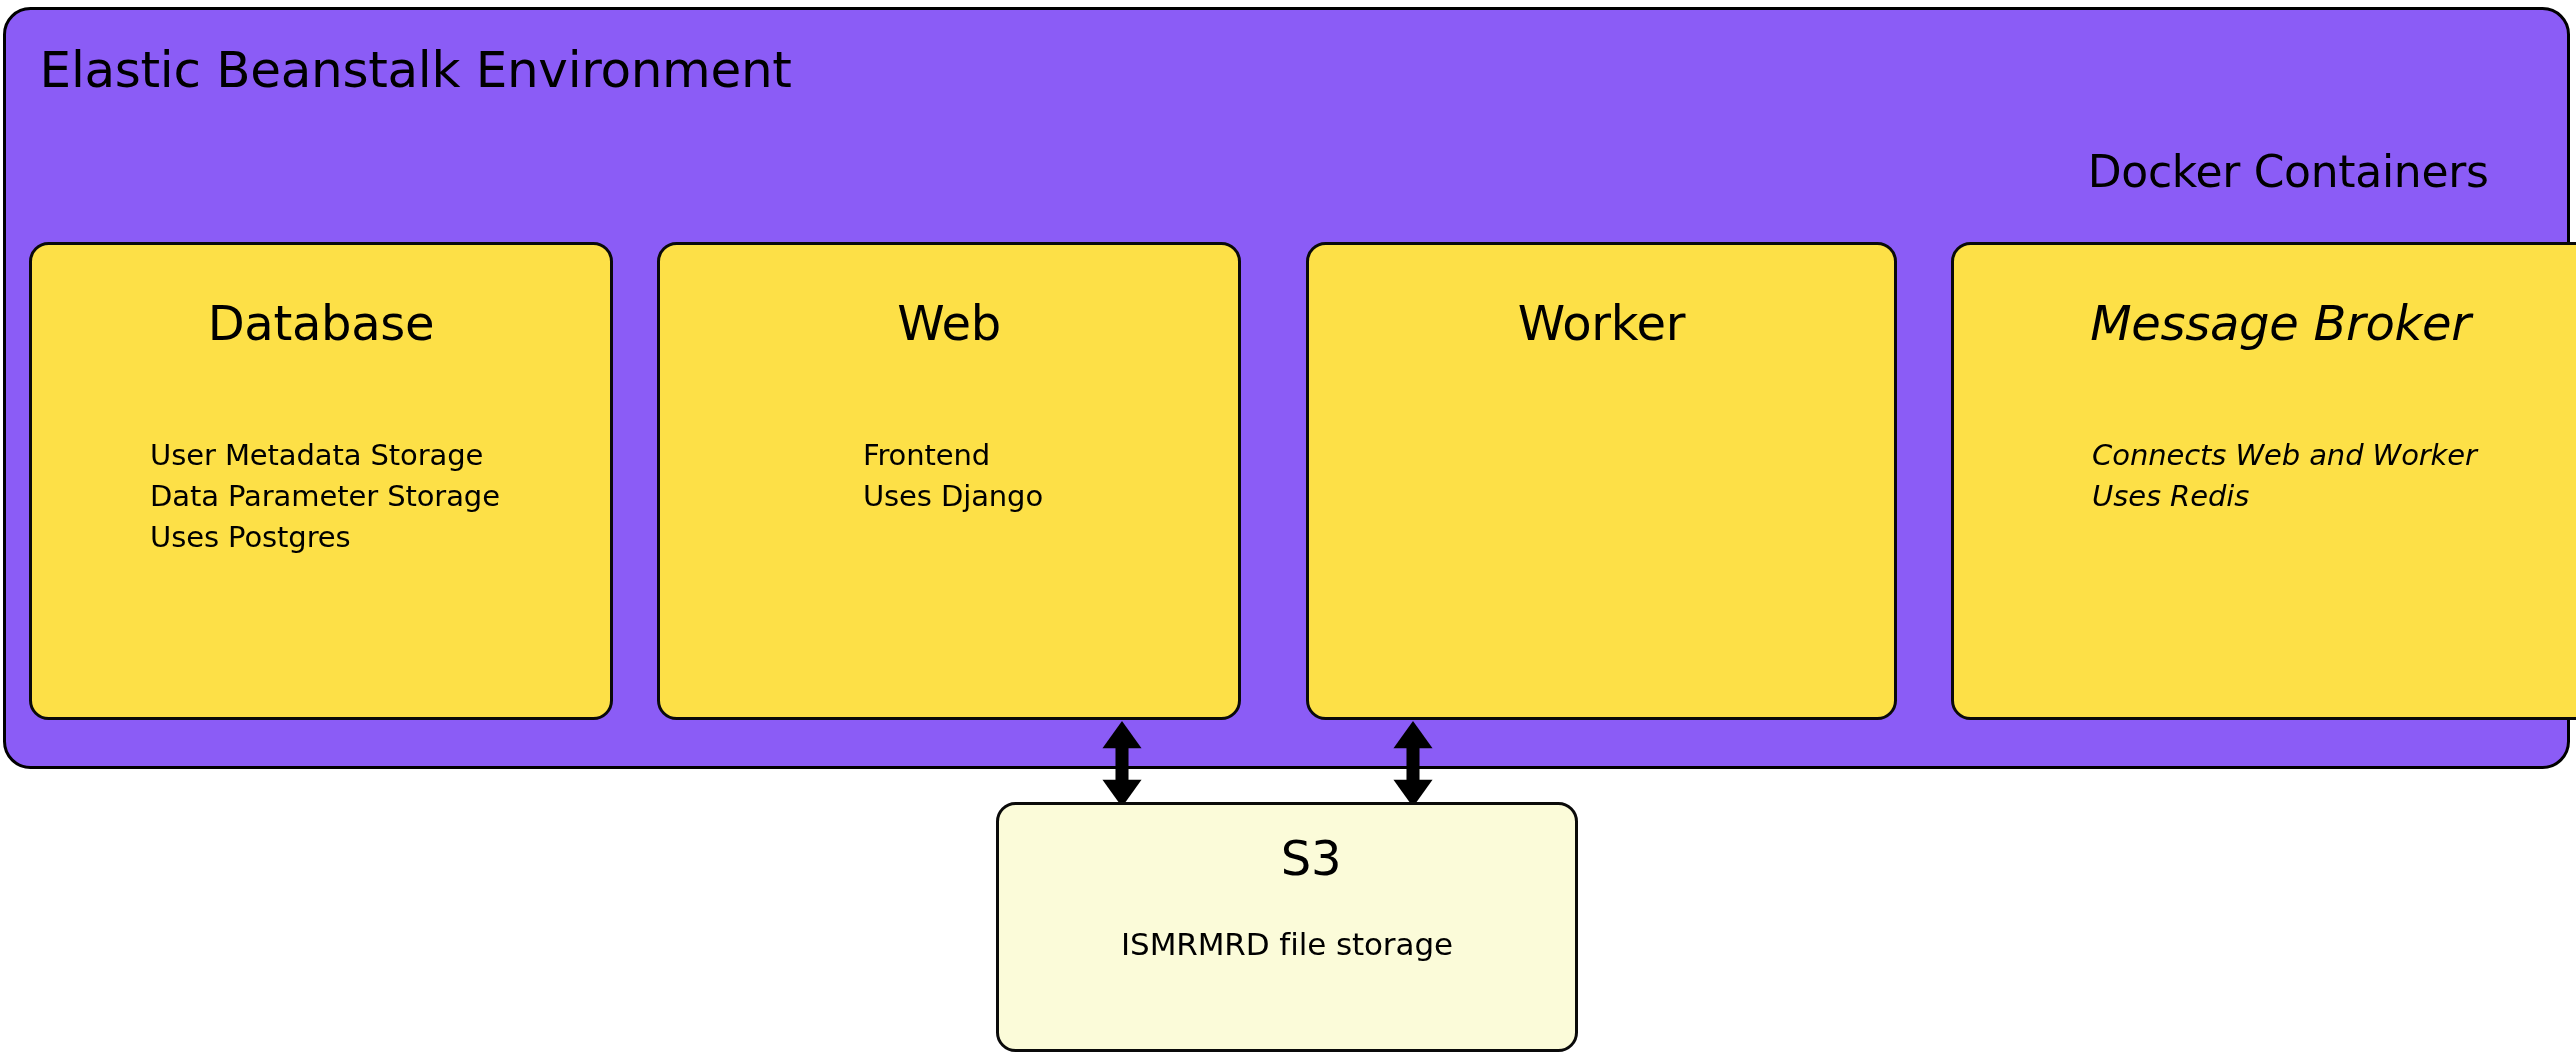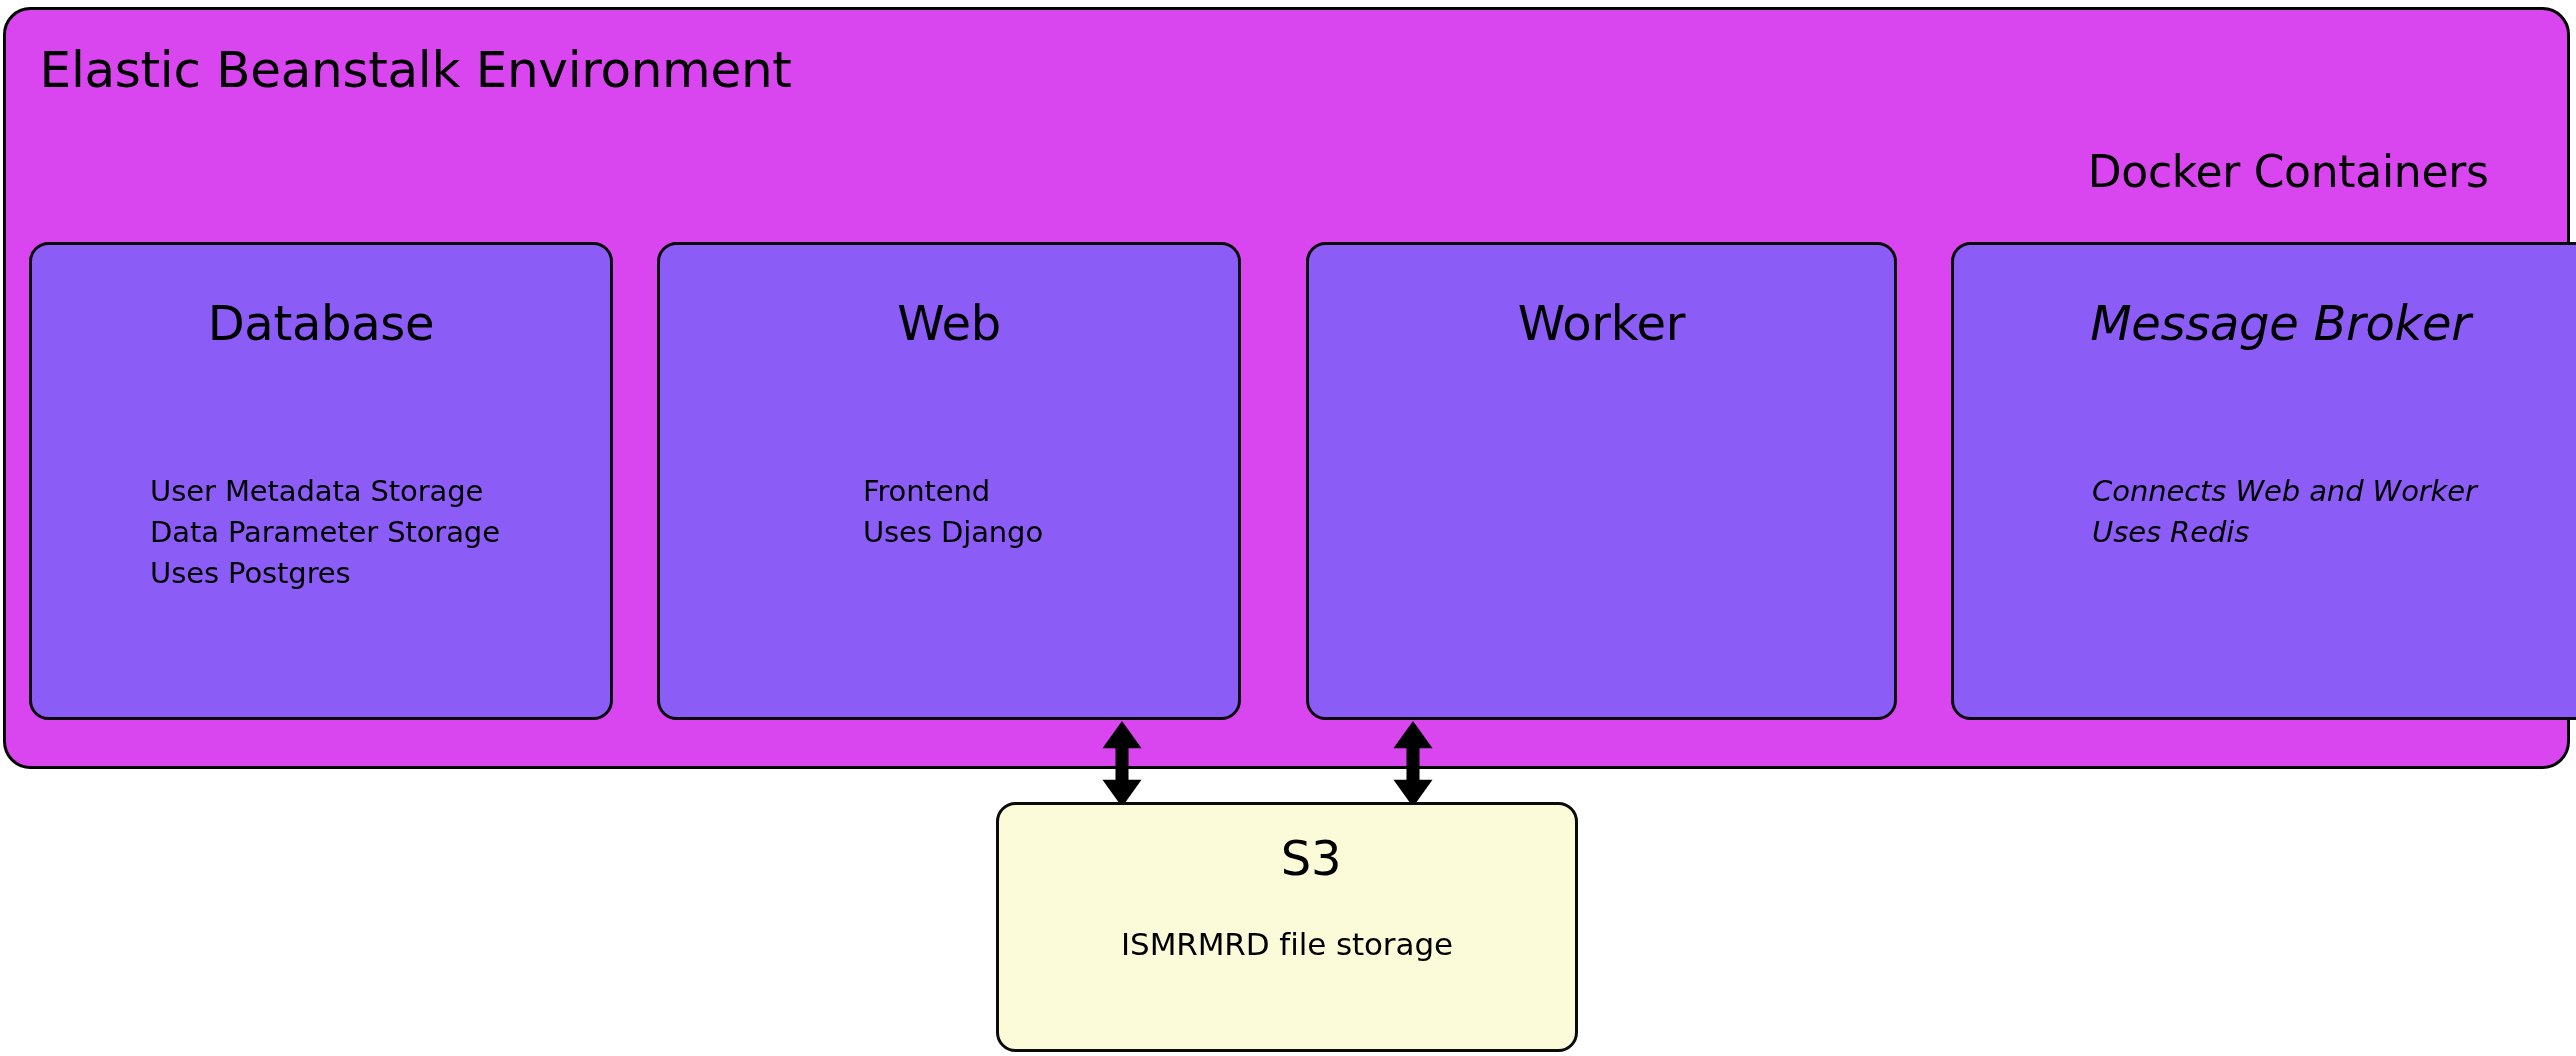--- a/index.html
+++ b/index.html
@@ -29,7 +29,7 @@
     top: 6.5px;
     width: 2567px;
     height: 762px;
-    background: #d946ef;
+    background: #8b5cf6;
     border: 3.3px solid #000000;
     border-radius: 27.4px;
     box-sizing: border-box;

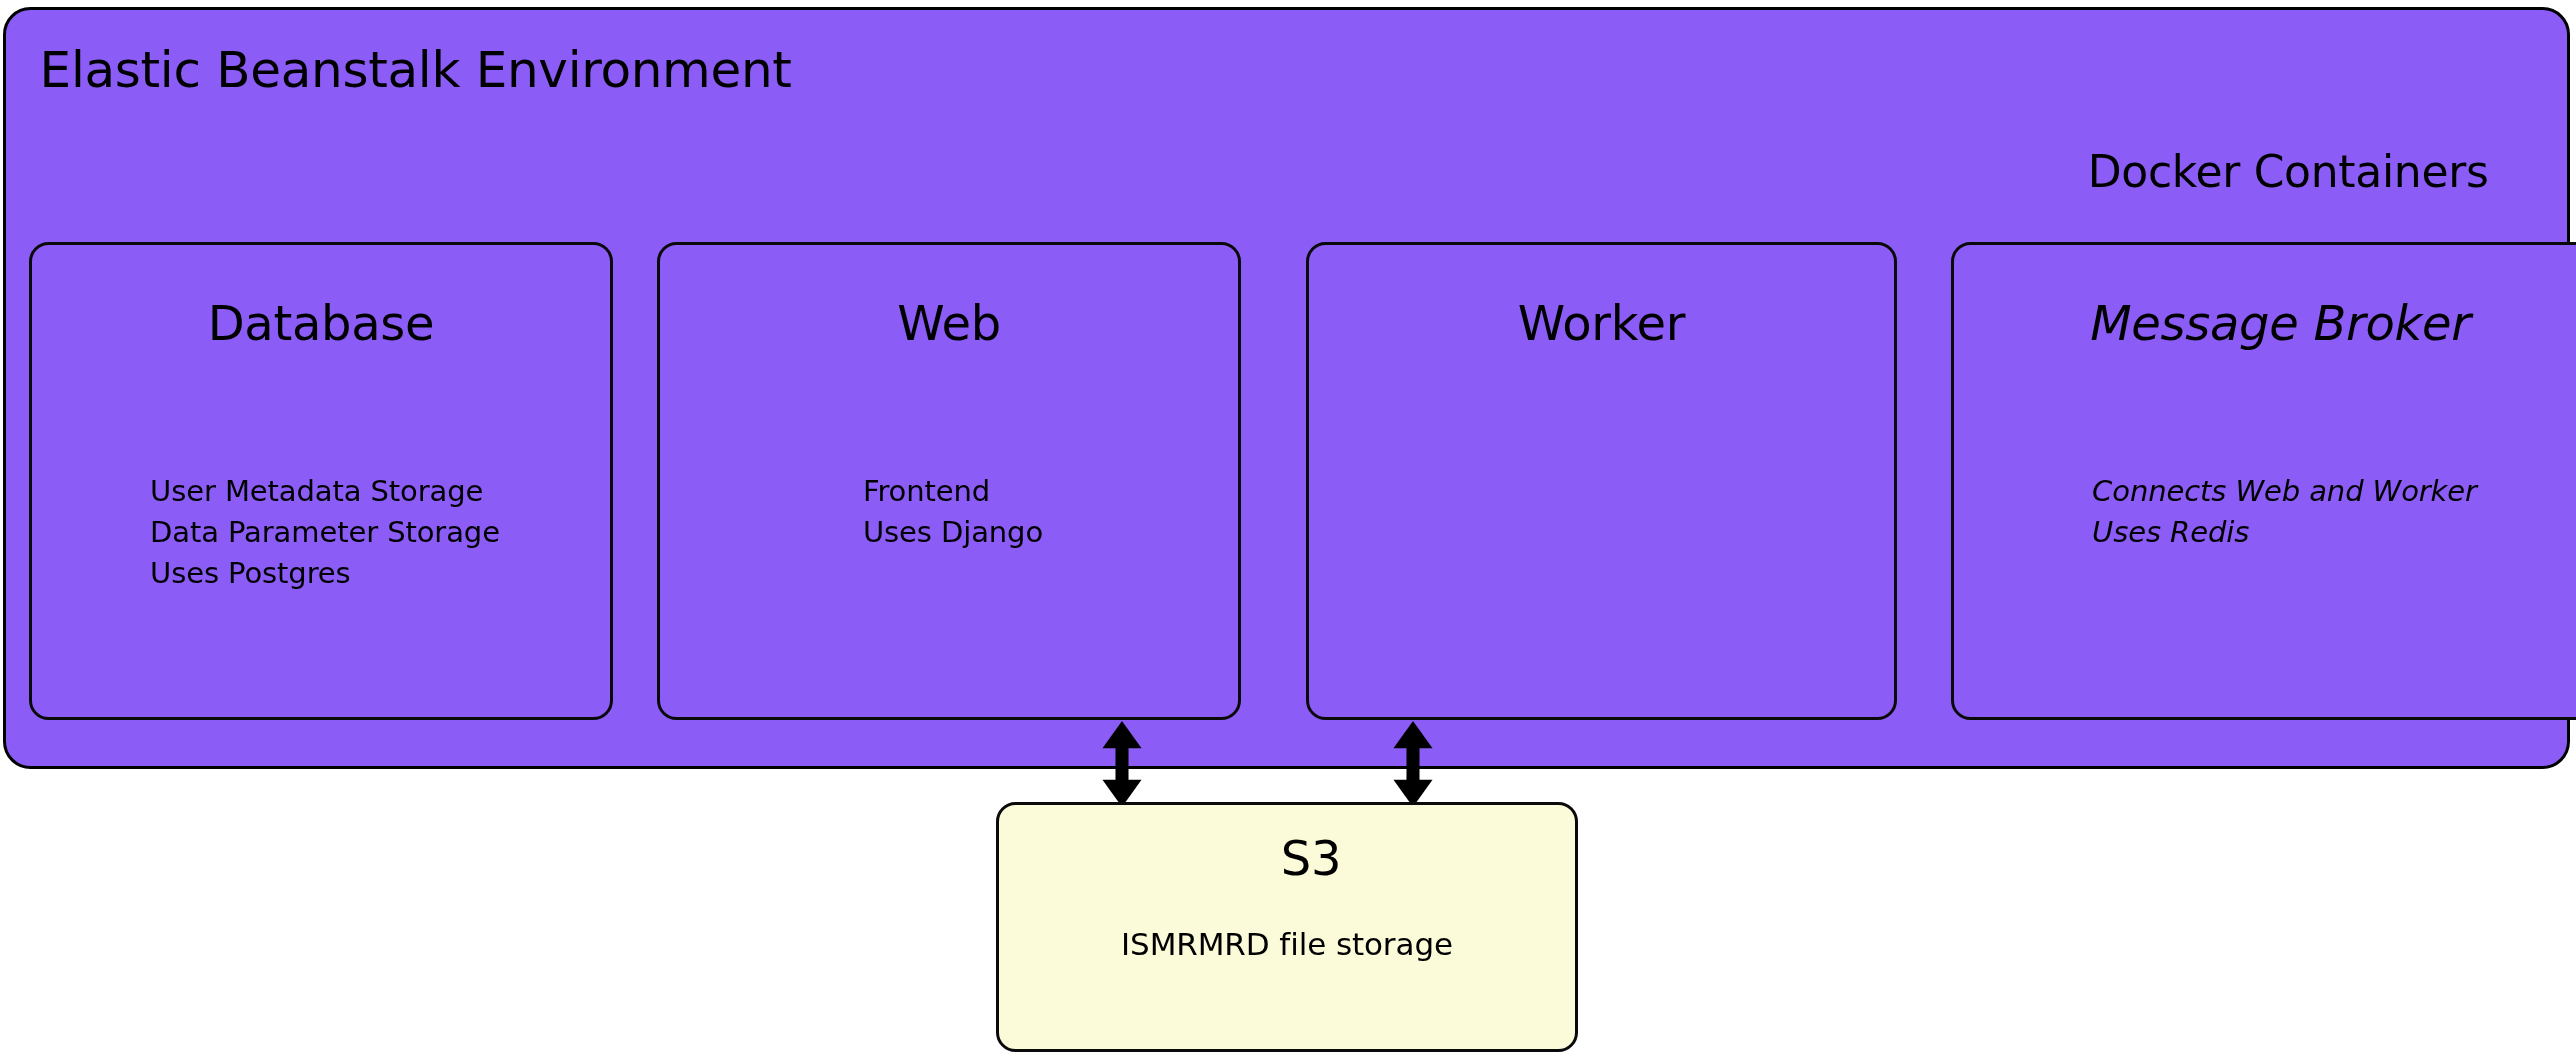--- a/index.html
+++ b/index.html
@@ -62,7 +62,7 @@
     position: absolute;
     top: 242px;
     height: 478px;
-    background: #8b5cf6;
+    background: #fde047;
     border: 3.3px solid #0a0a0a;
     border-radius: 19.6px;
     box-sizing: border-box;

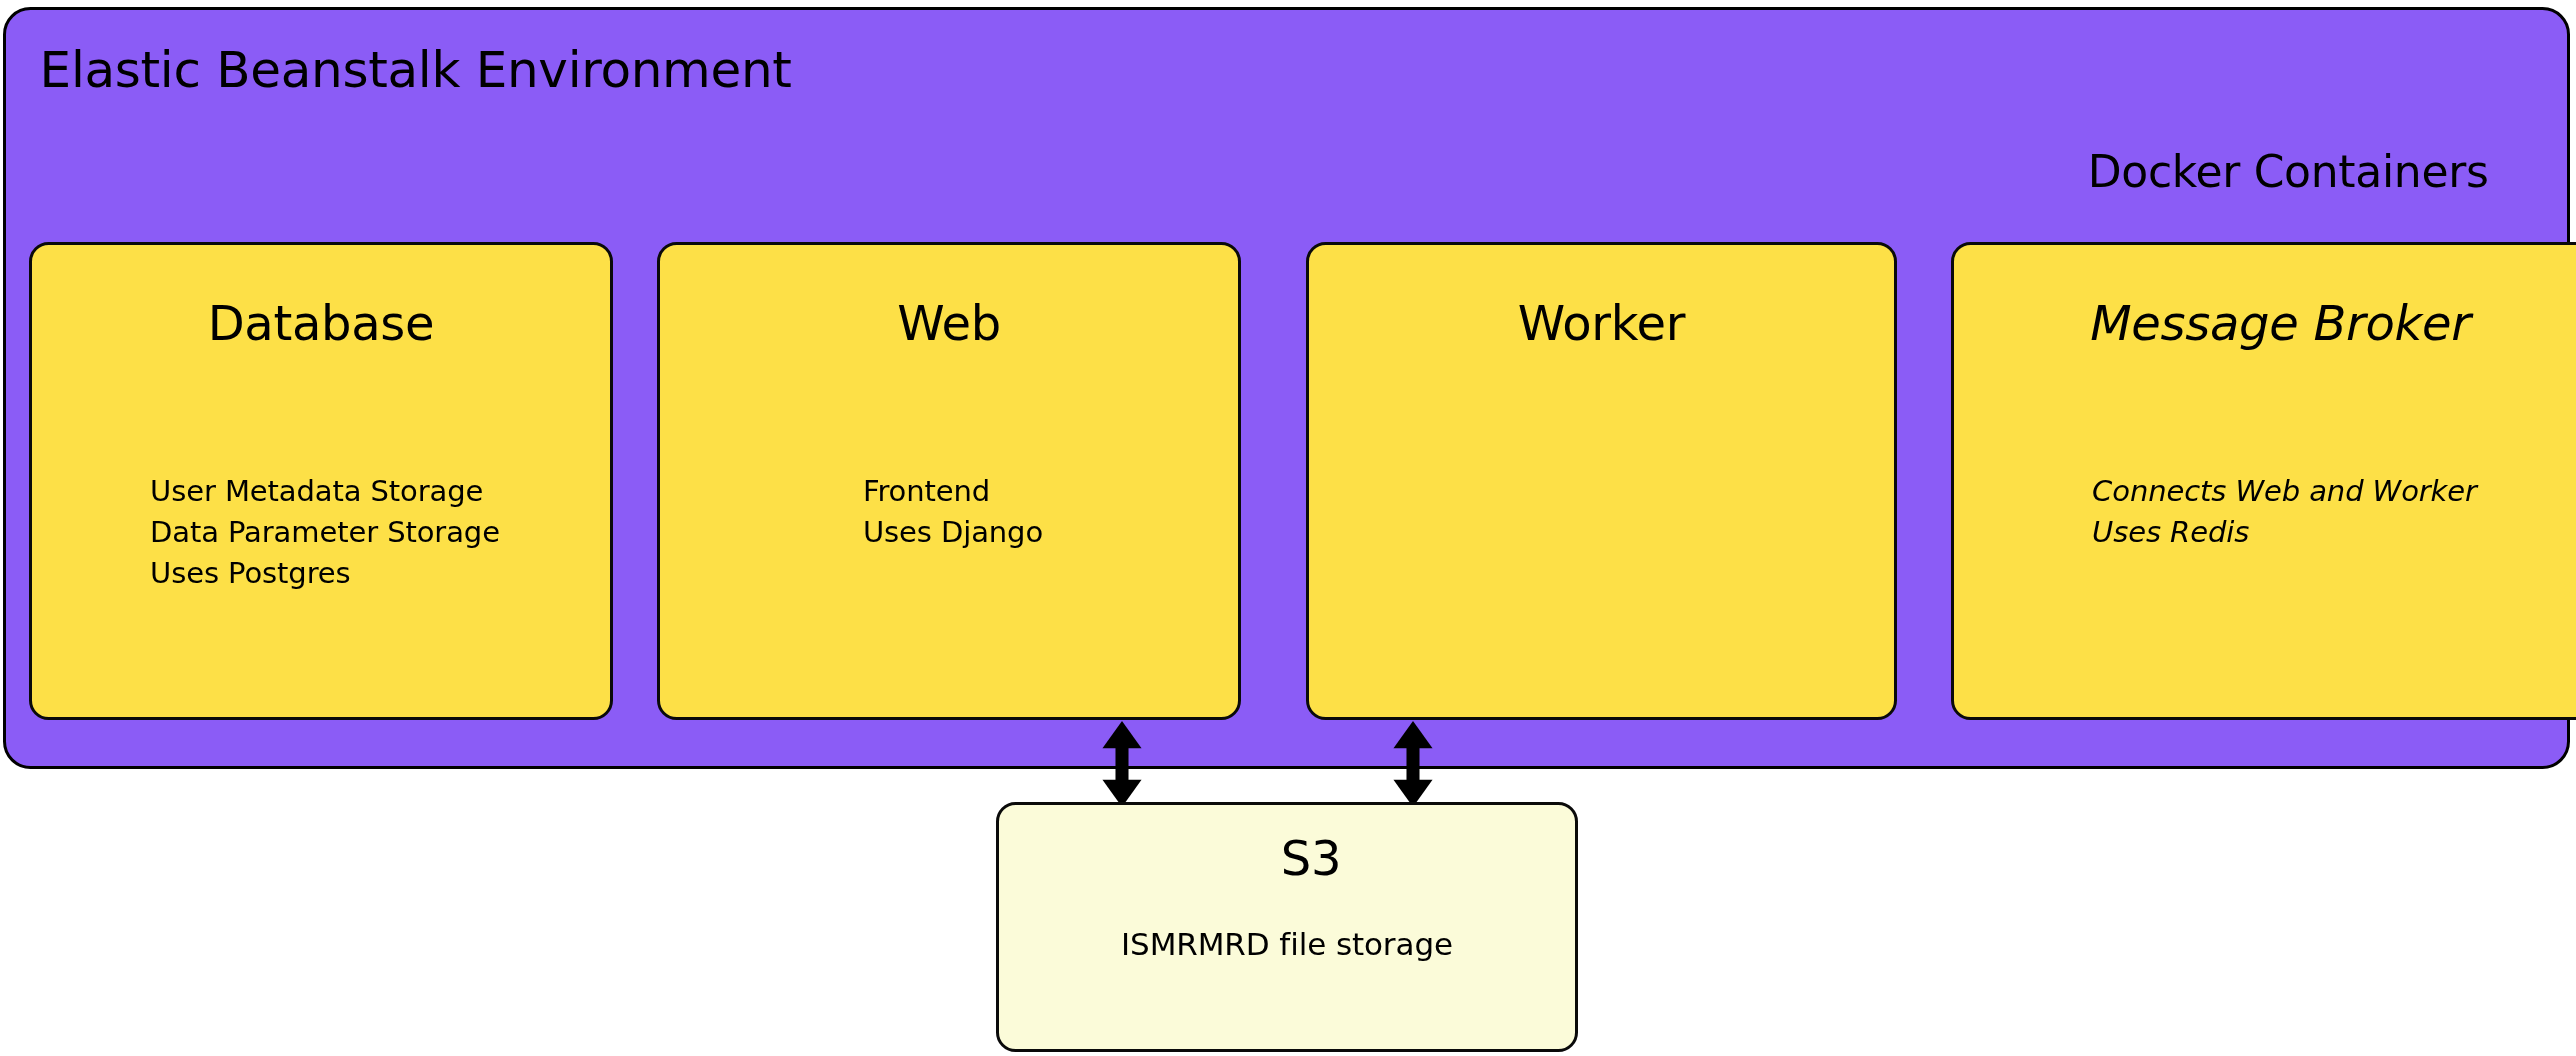--- a/index.html
+++ b/index.html
@@ -91,7 +91,6 @@
     right: 0;
     top: 190px;
     text-align: center;
-    margin-top: 36px;
   }
   .svc-body {
     display: inline-block;

